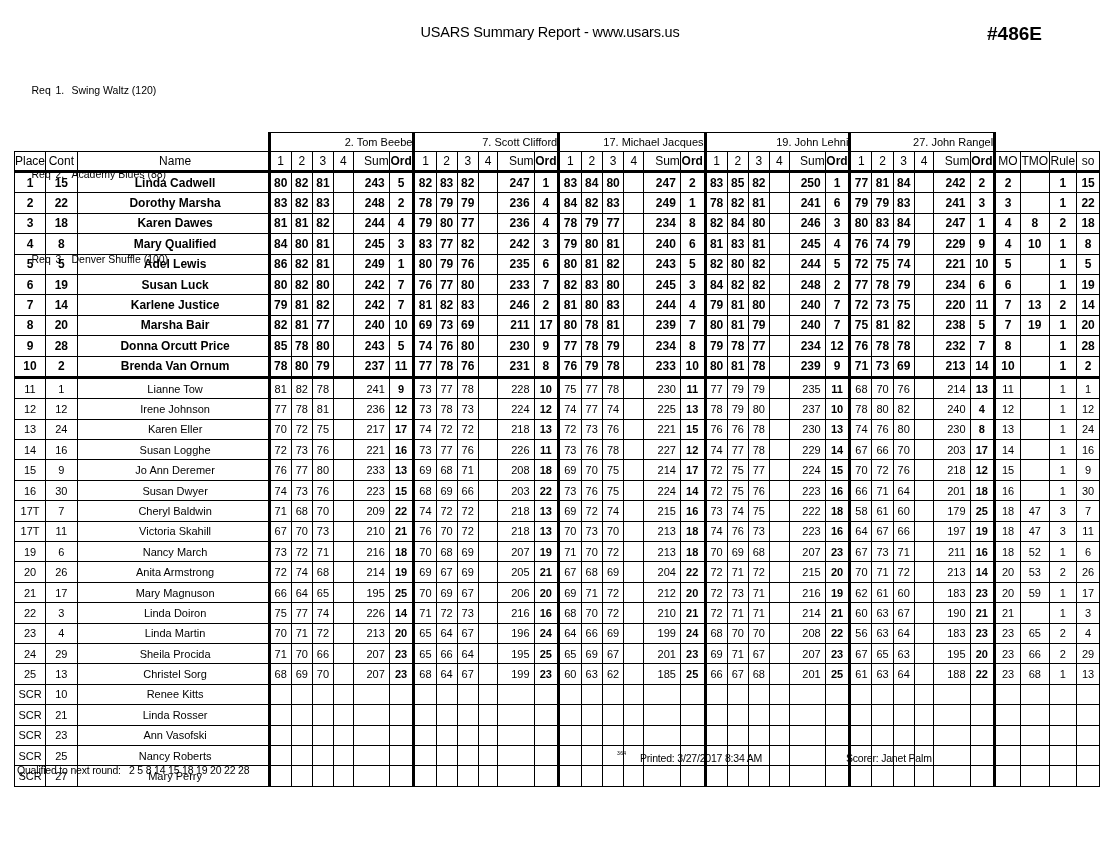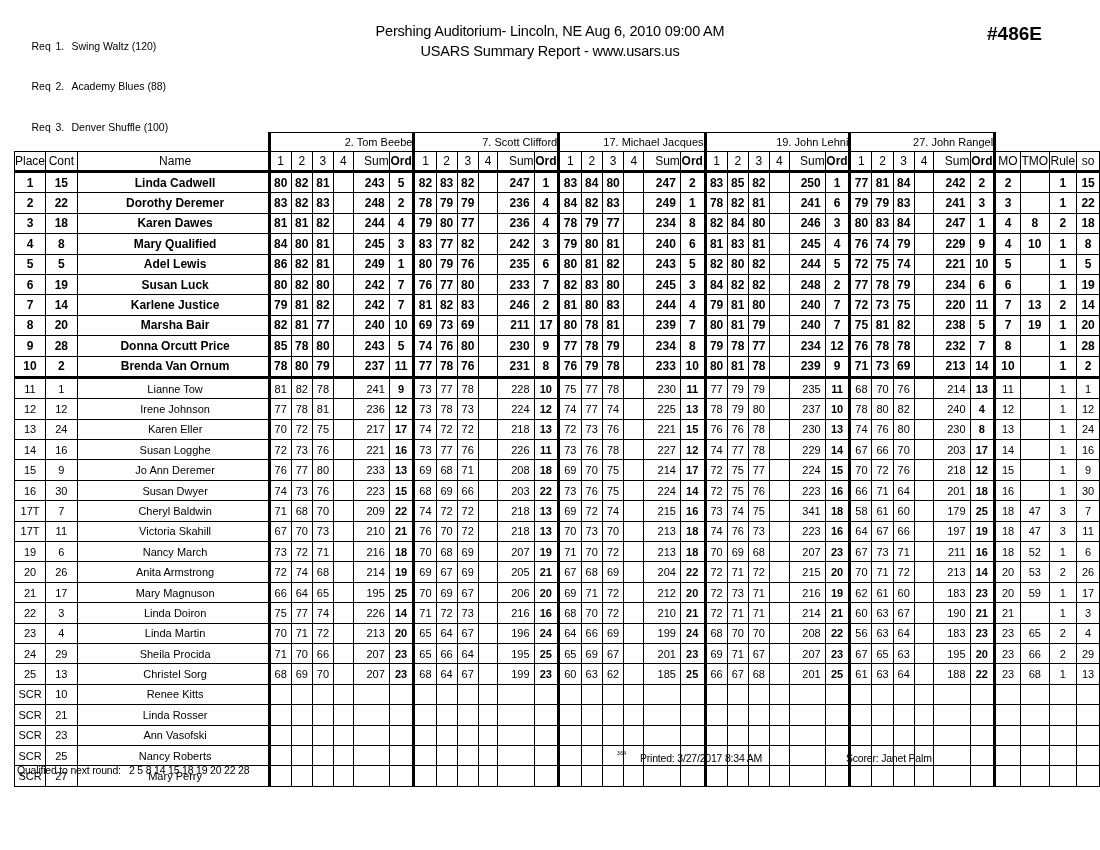--- a/index.html
+++ b/index.html
@@ -97,7 +97,6 @@
   </div>
 
   <div class="titlewrap">
-    <div class="t2">Pershing Auditorium- Lincoln, NE  Aug 6, 2010  09:00 AM</div>
     <div class="t4">USARS Summary Report - www.usars.us</div>
   </div>
   <div class="eventno">#486E</div>

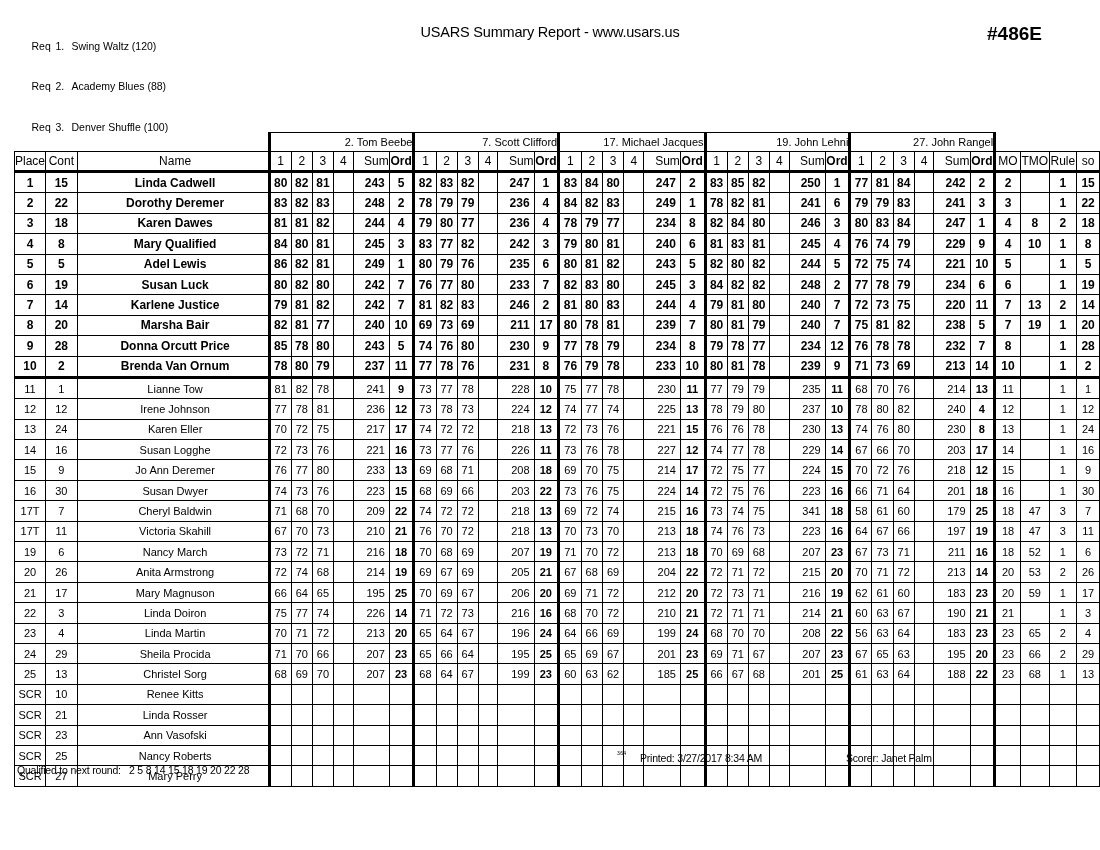--- a/index.html
+++ b/index.html
@@ -15,7 +15,7 @@
   
   .reqbox{position:absolute;left:14px;top:26px;font-size:10.5px;line-height:13.5px;}
   .reqline{white-space:pre;}
-  .reqline .rq{display:inline-block;width:24px;}
+  .reqline .rq{display:inline-block;width:24px;margin-top:44px;}
   .reqline .rn{display:inline-block;width:16px;}
 
   .titlewrap{position:absolute;left:150px;top:22px;width:800px;text-align:center;}

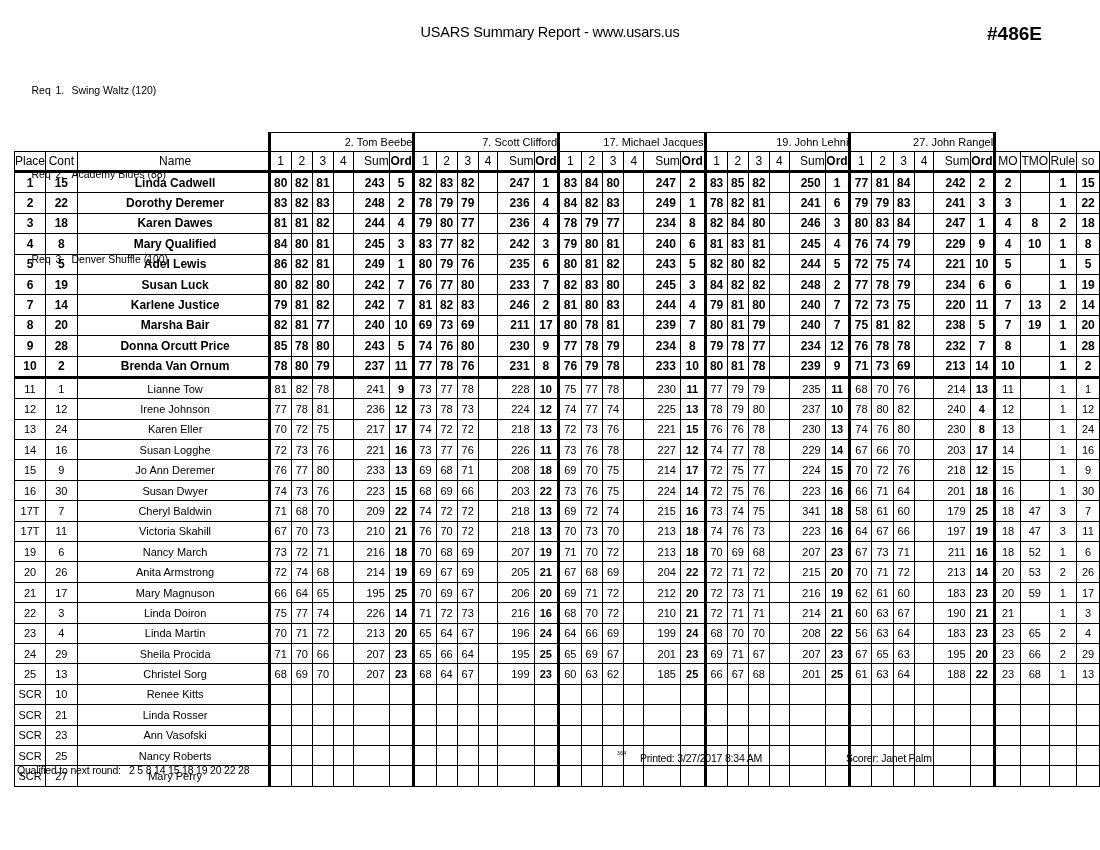--- a/index.html
+++ b/index.html
@@ -233,7 +233,7 @@
           <tr class="qual">
             <td class="c-place">2</td>
             <td class="c-cont">22</td>
-            <td class="c-name">Dorothy Deremer</td>
+            <td class="c-name">Dorothy Marsha</td>
             <td class="c-s thickL">83</td>
             <td class="c-s">82</td>
             <td class="c-s">83</td>

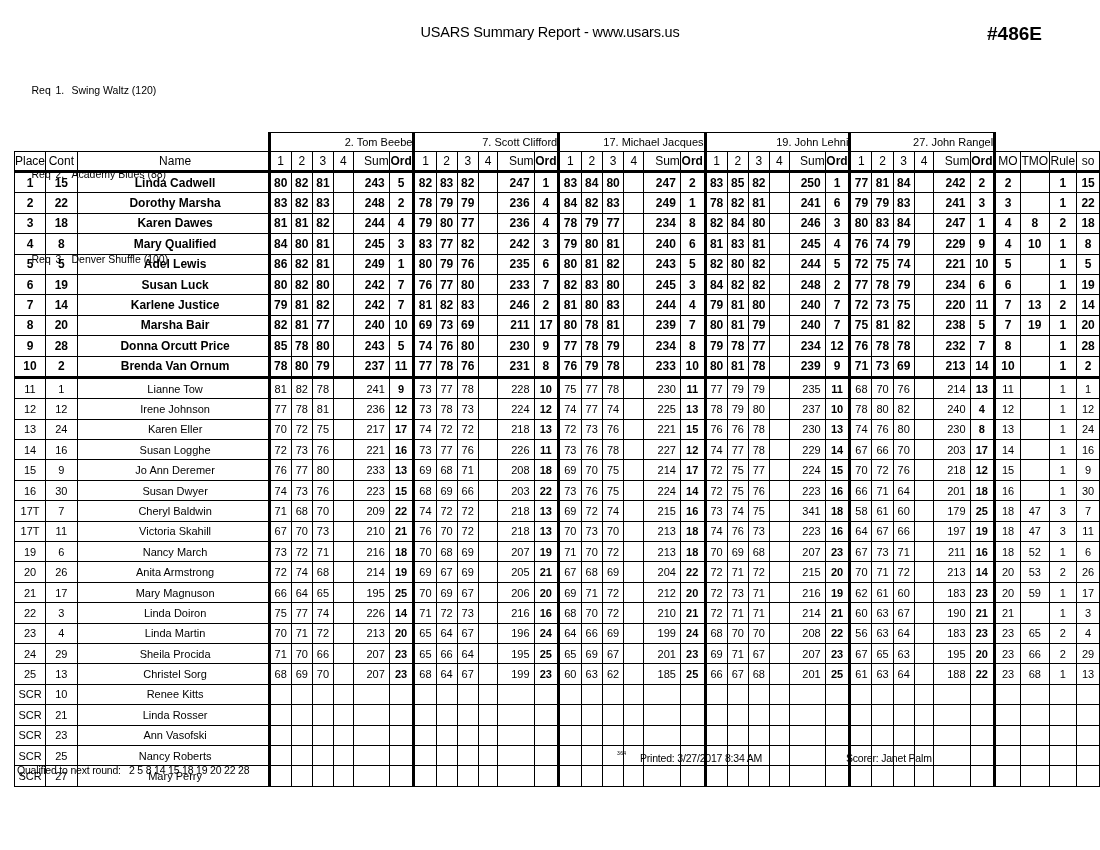--- a/index.html
+++ b/index.html
@@ -841,7 +841,7 @@
             <td class="c-s">74</td>
             <td class="c-s">75</td>
             <td class="c-s"></td>
-            <td class="c-sum">341</td>
+            <td class="c-sum">222</td>
             <td class="c-ord">18</td>
             <td class="c-s thickL">58</td>
             <td class="c-s">61</td>

